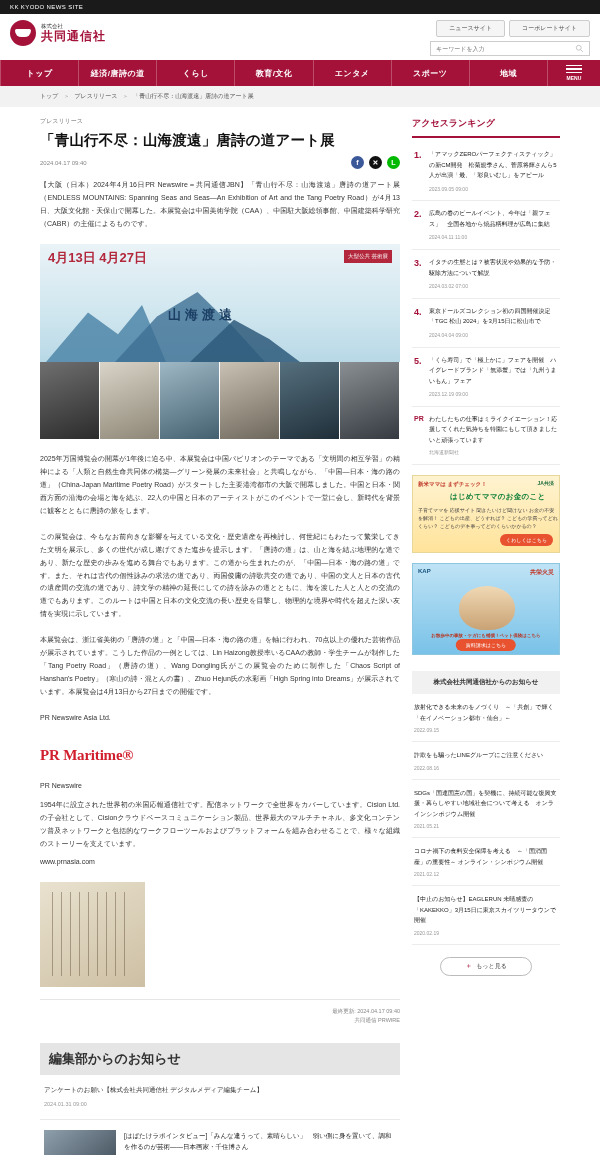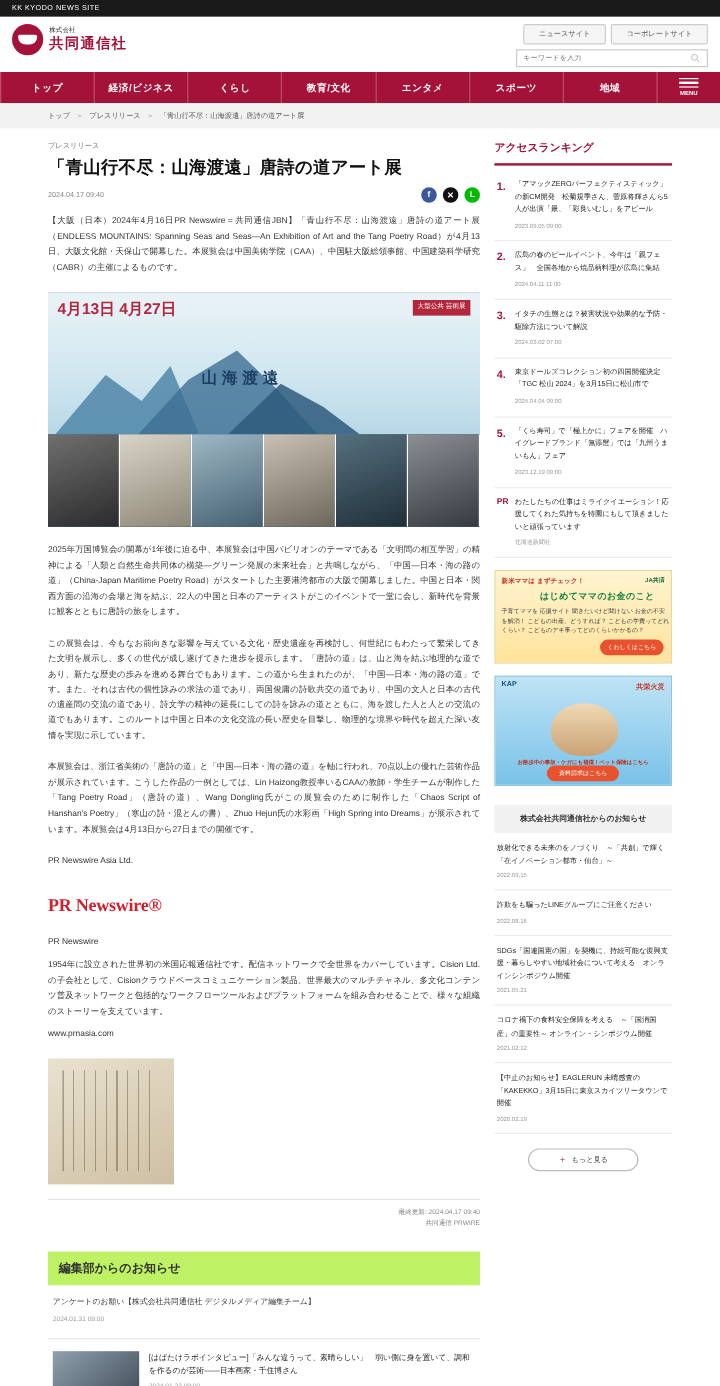--- a/index.html
+++ b/index.html
@@ -303,7 +303,7 @@
 
 <div class="nav">
   <div class="nav-item">トップ</div>
-  <div class="nav-item">経済/ビジネス</div>
+  <div class="nav-item">経済/唐詩の道</div>
   <div class="nav-item">くらし</div>
   <div class="nav-item">教育/文化</div>
   <div class="nav-item">エンタメ</div>

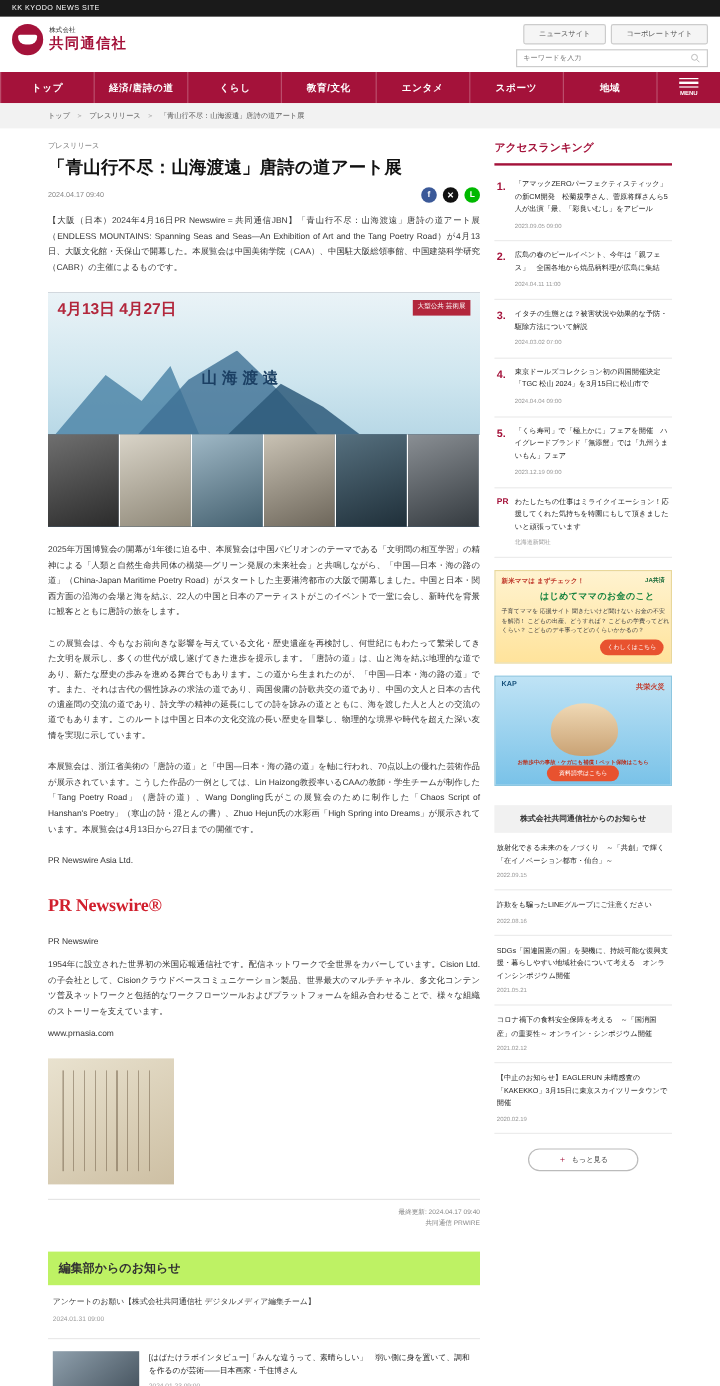--- a/index.html
+++ b/index.html
@@ -369,7 +369,7 @@
     <div class="para">PR Newswire Asia Ltd.</div>
 
     <div class="prnw-logo">
-      <span>PR</span><span> Newswire®</span>
+      <span>PR</span><span> Maritime®</span>
     </div>
 
     <div class="para" style="margin-bottom:6px;">PR Newswire</div>

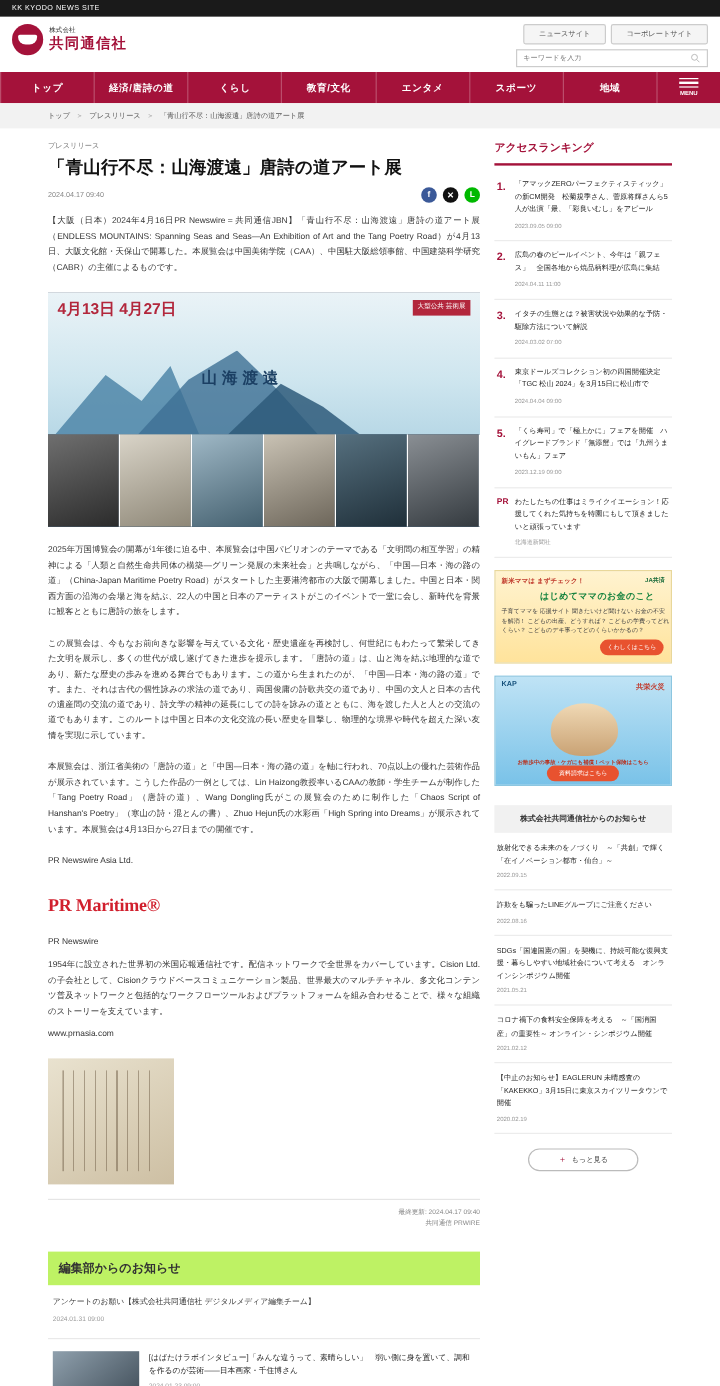--- a/index.html
+++ b/index.html
@@ -211,7 +211,7 @@
 
   
   .sec-head {
-    background:#bef264; font-size:10px; font-weight:bold; color:#333;
+    background:#e5e5e5; font-size:13px; font-weight:bold; color:#333;
     padding:7px 9px; margin-top:18px;
   }
   .notice-line {

